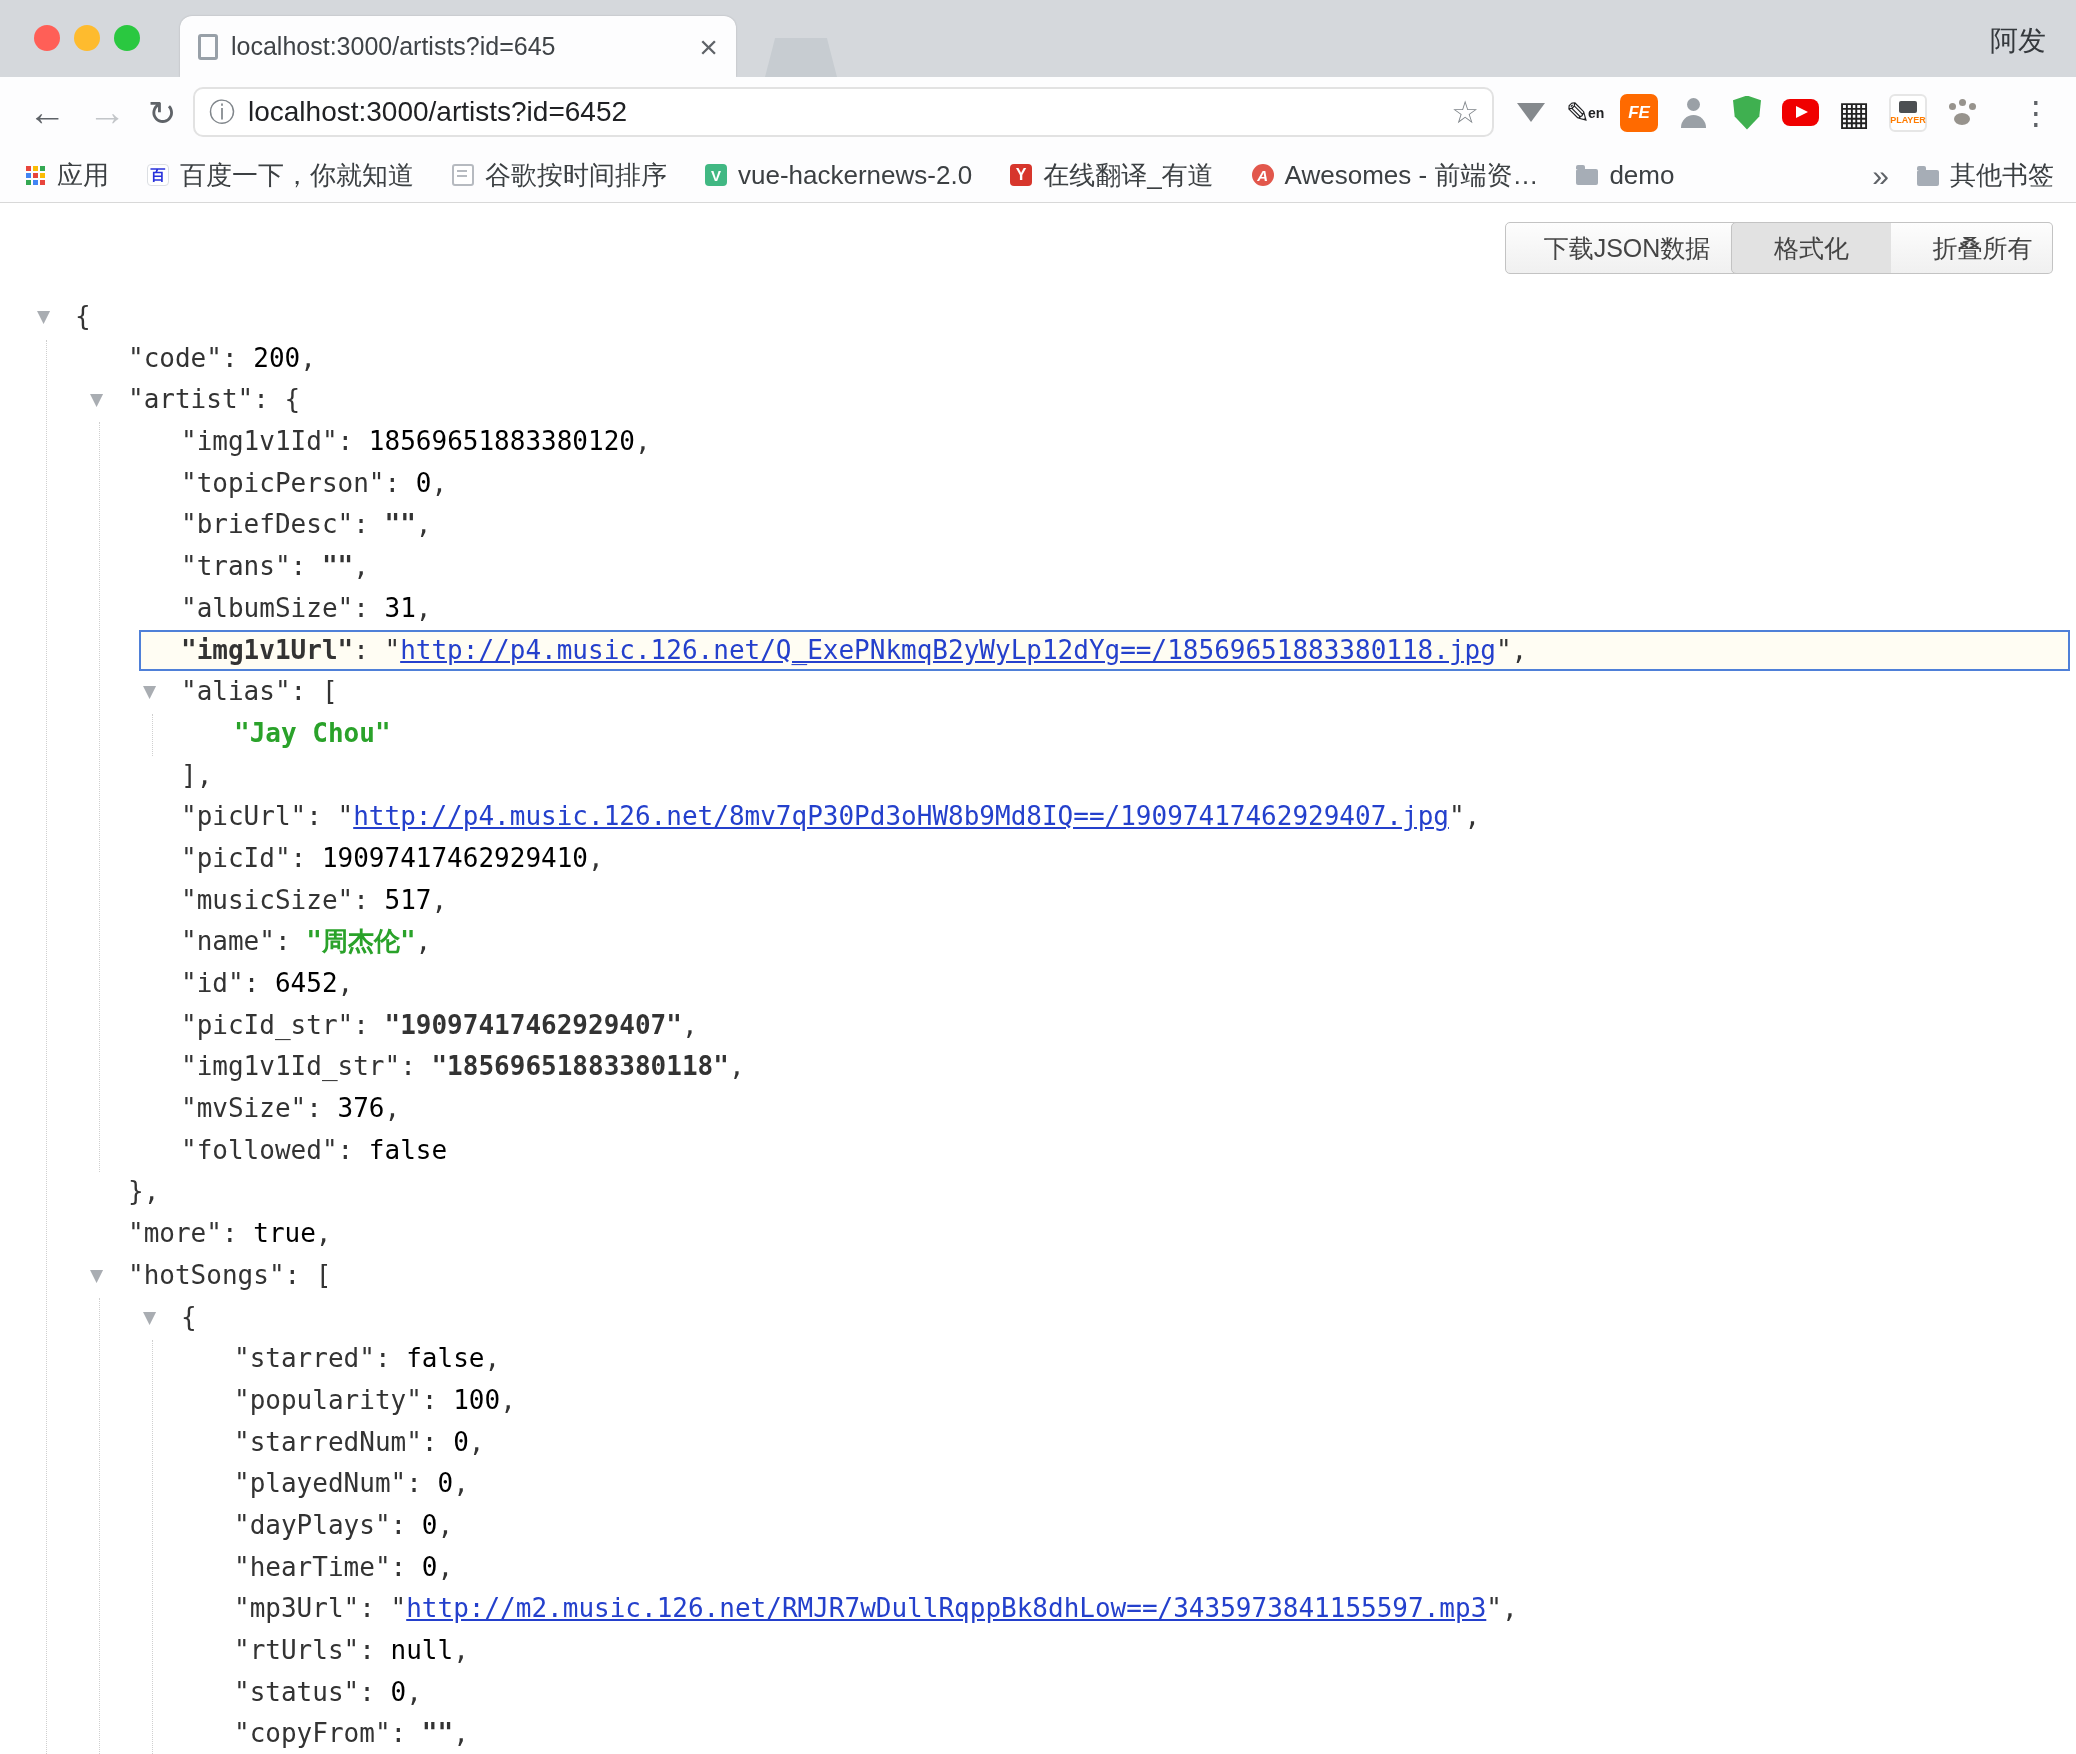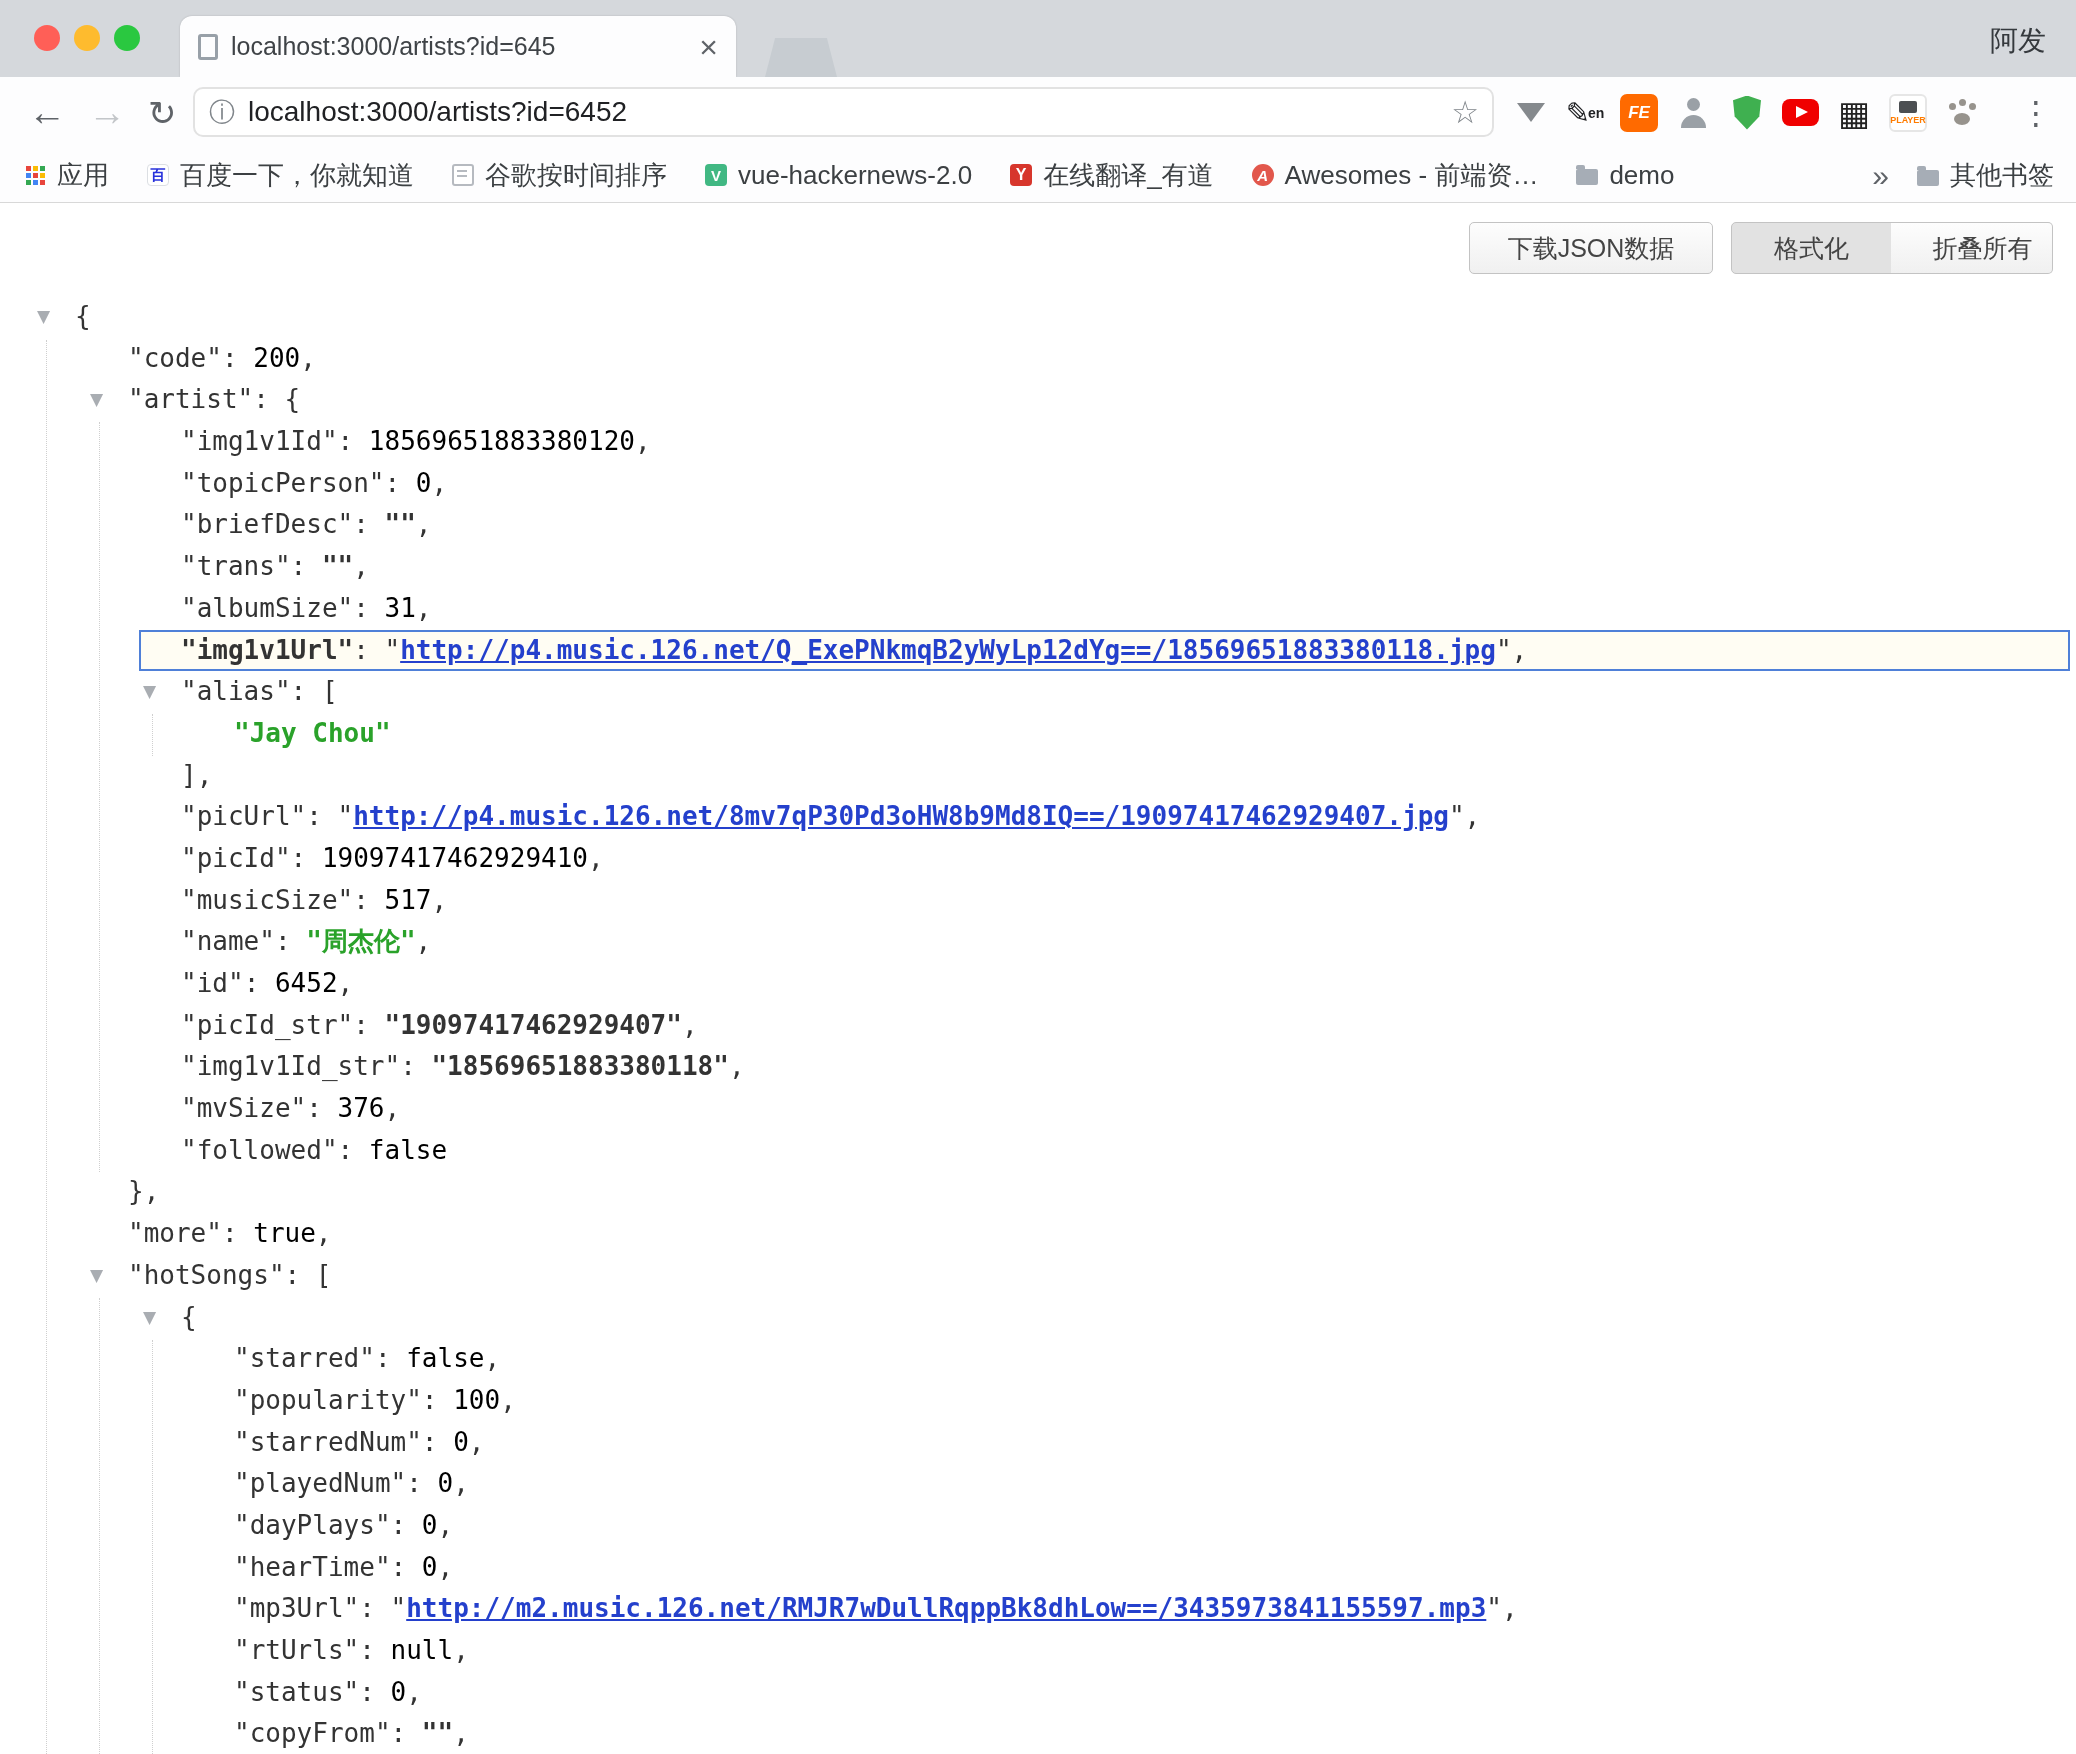--- a/index.html
+++ b/index.html
@@ -105,7 +105,7 @@
     background:linear-gradient(#fdfdfd,#f0f0f0); font-size:25px; color:#444;
     display:flex; align-items:center; justify-content:center; cursor:pointer;
   }
-  .btn-download { left:1469px; width:244px; border-radius:5px; }
+  .btn-download { left:1505px; width:244px; border-radius:5px; }
   .btn-format   { left:1731px; width:161px; border-radius:5px 0 0 5px; background:#e2e2e2; }
   .btn-collapse { left:1891px; width:162px; border-radius:0 5px 5px 0; border-left:none;padding-left:22px; }
 

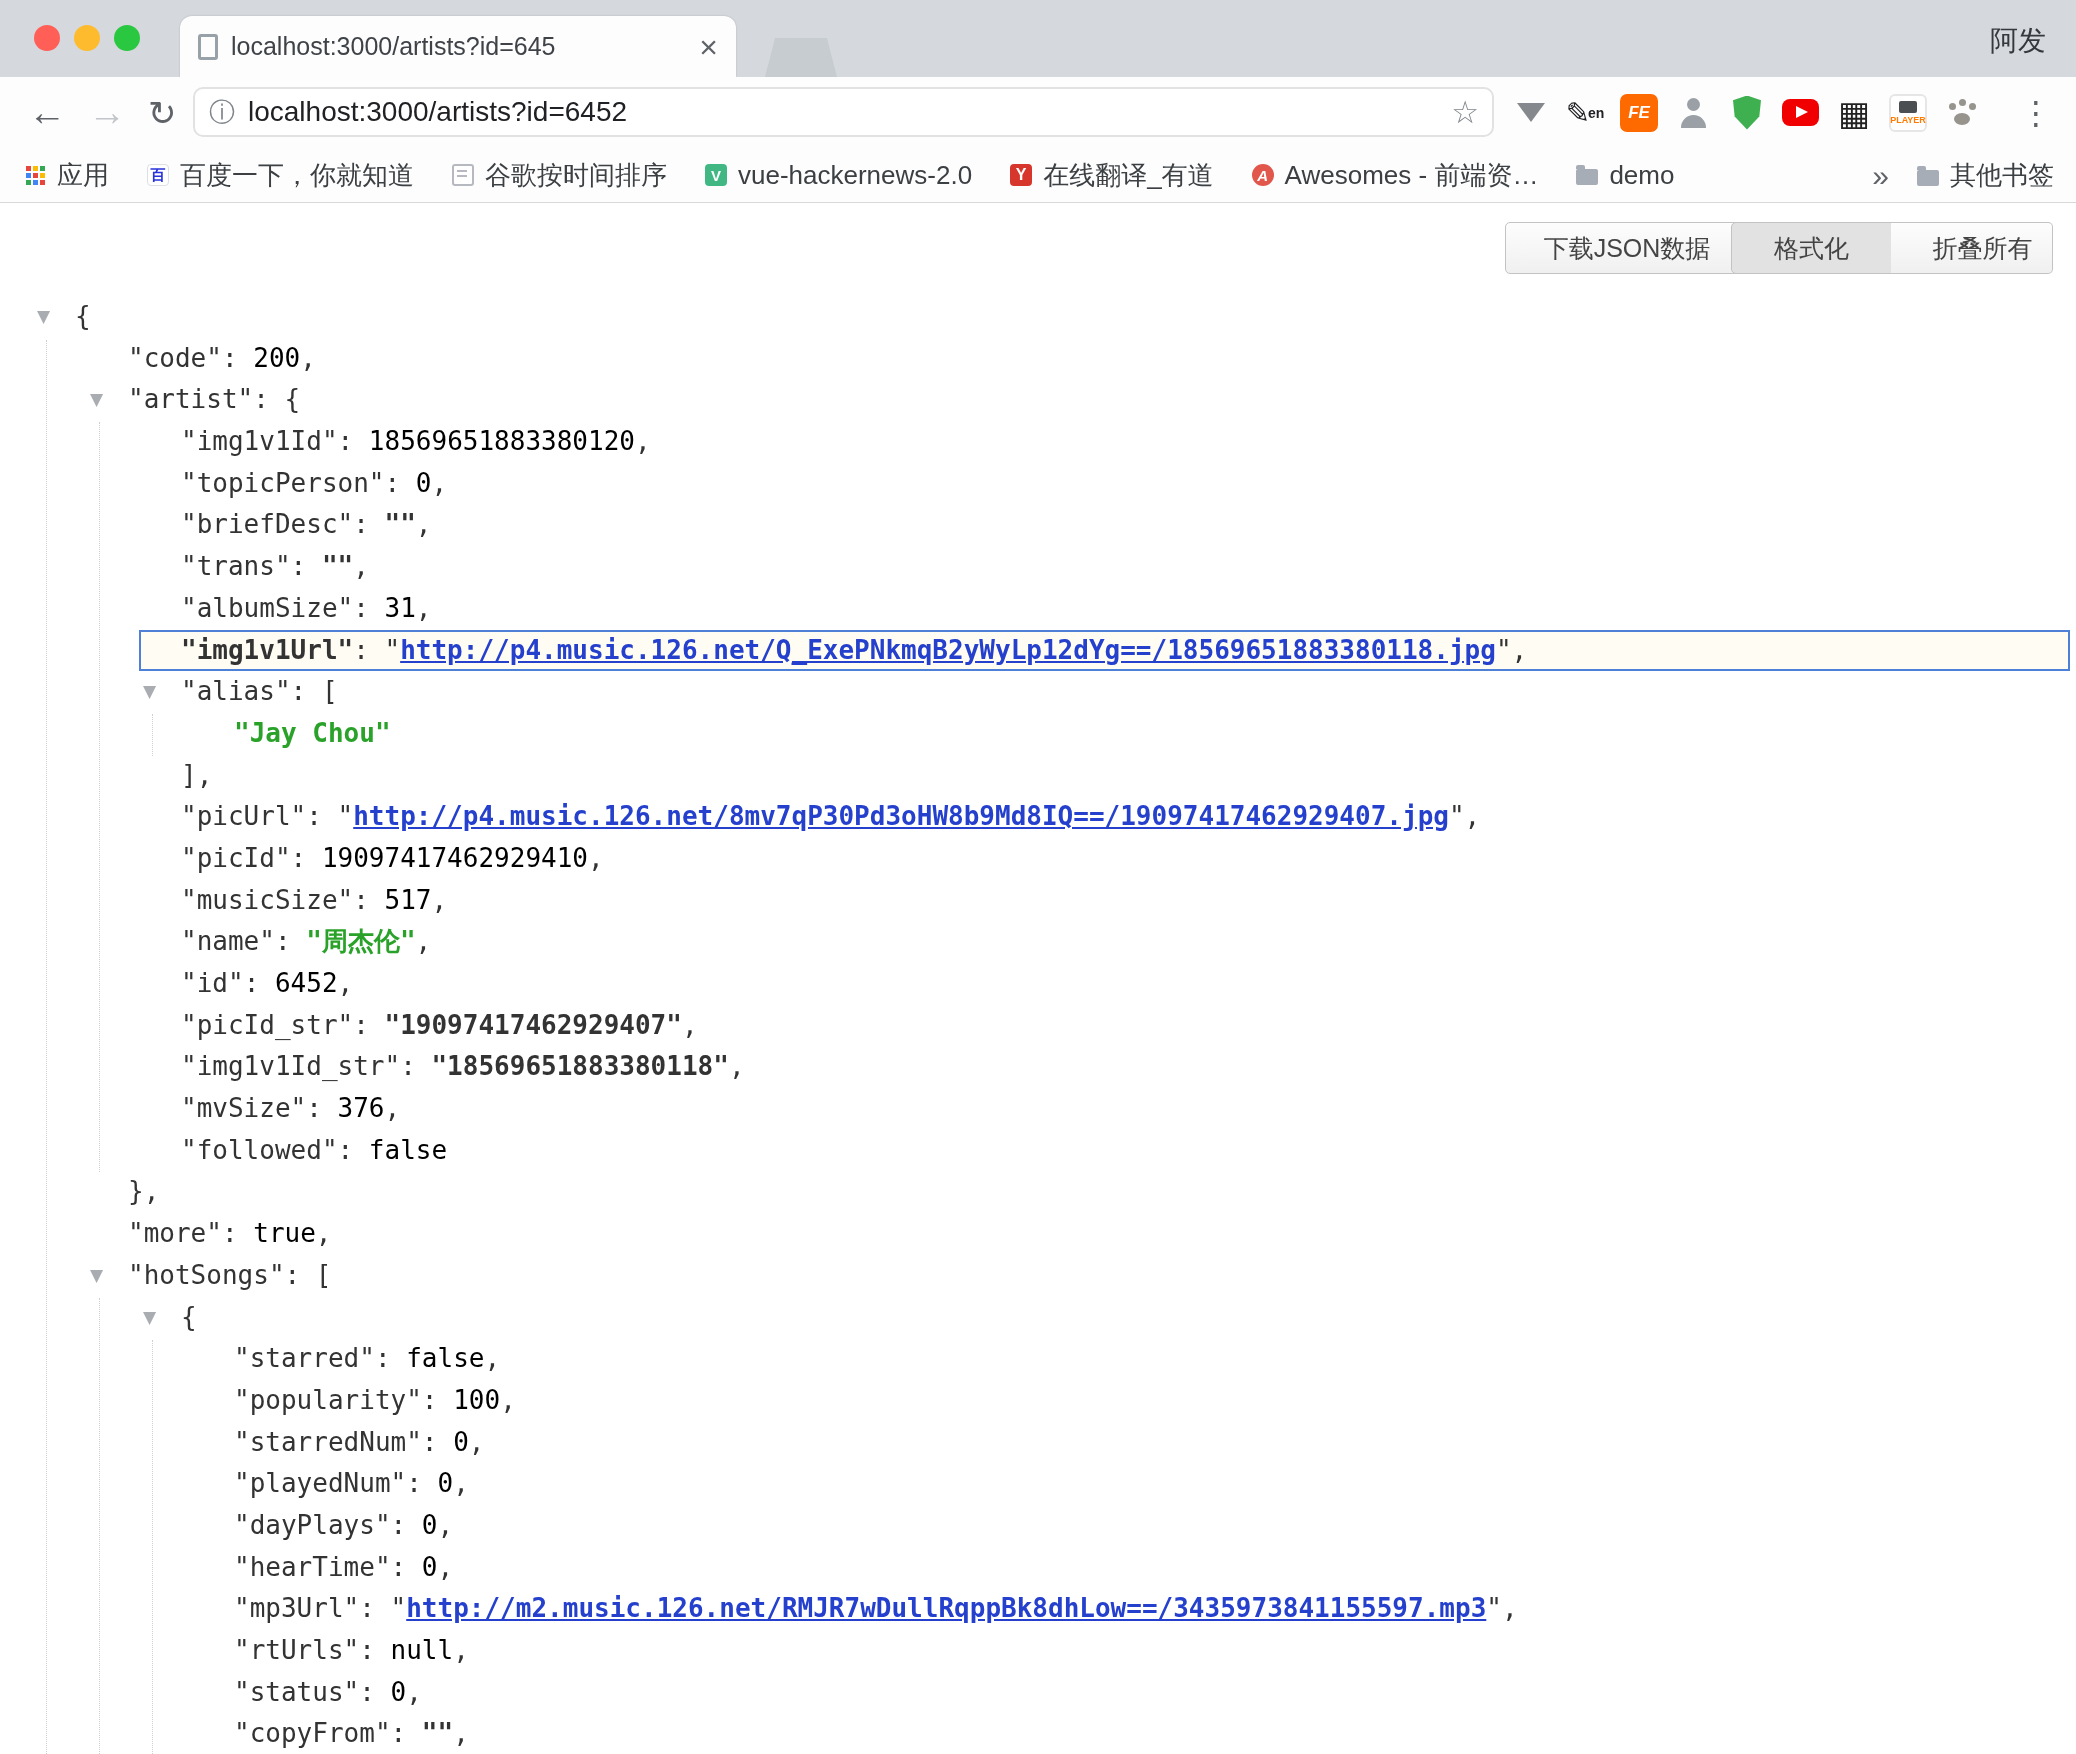--- a/index.html
+++ b/index.html
@@ -134,7 +134,7 @@
   .tk-n  { color:#000000; font-weight:normal; }
   .tk-s  { color:#2aa22a; font-weight:bold; }
   .tk-sd { color:#333;    font-weight:bold; }
-  .tk-l  { color:#2440cc; font-weight:bold; text-decoration:underline; cursor:pointer; }
+  .tk-l  { color:#2440cc; font-weight:normal; text-decoration:underline; cursor:pointer; }
 </style>
 </head>
 <body>

